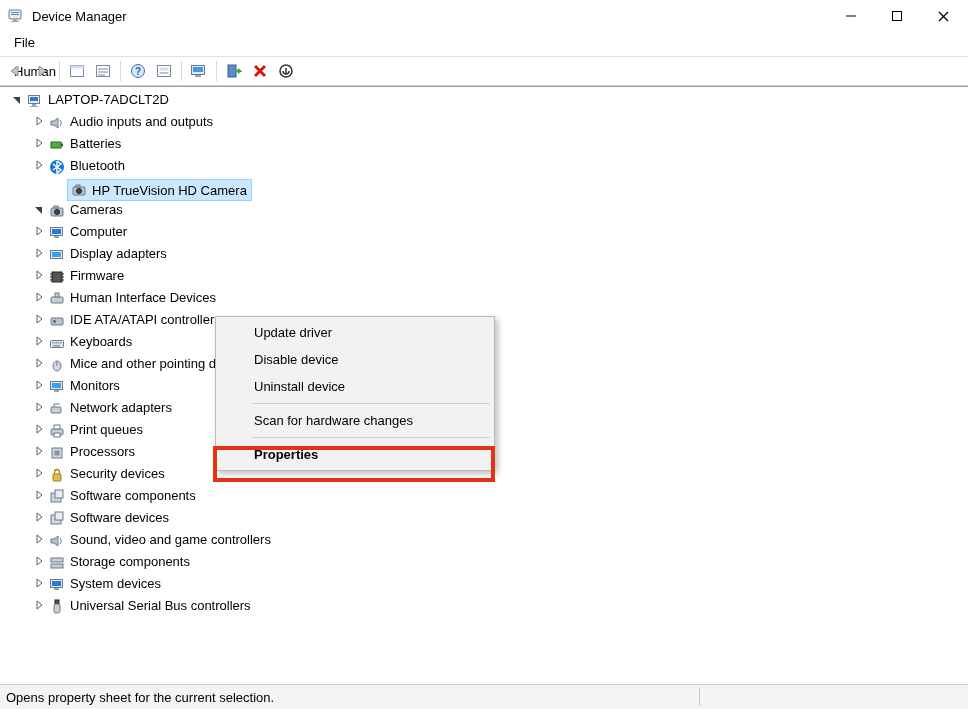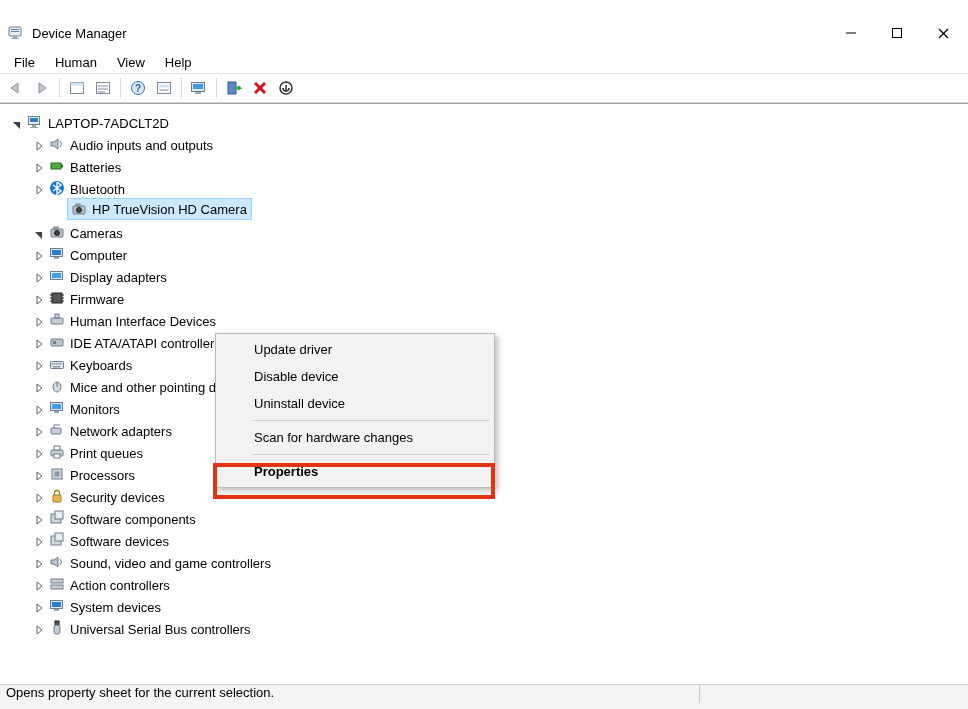--- a/index.html
+++ b/index.html
@@ -19,7 +19,6 @@
     align-items: center;
     height: 32px;
     padding: 0 2px 0 8px;
-    margin-top: 17px;
   }
   .titlebar .app-icon {
     width: 16px; height: 16px;

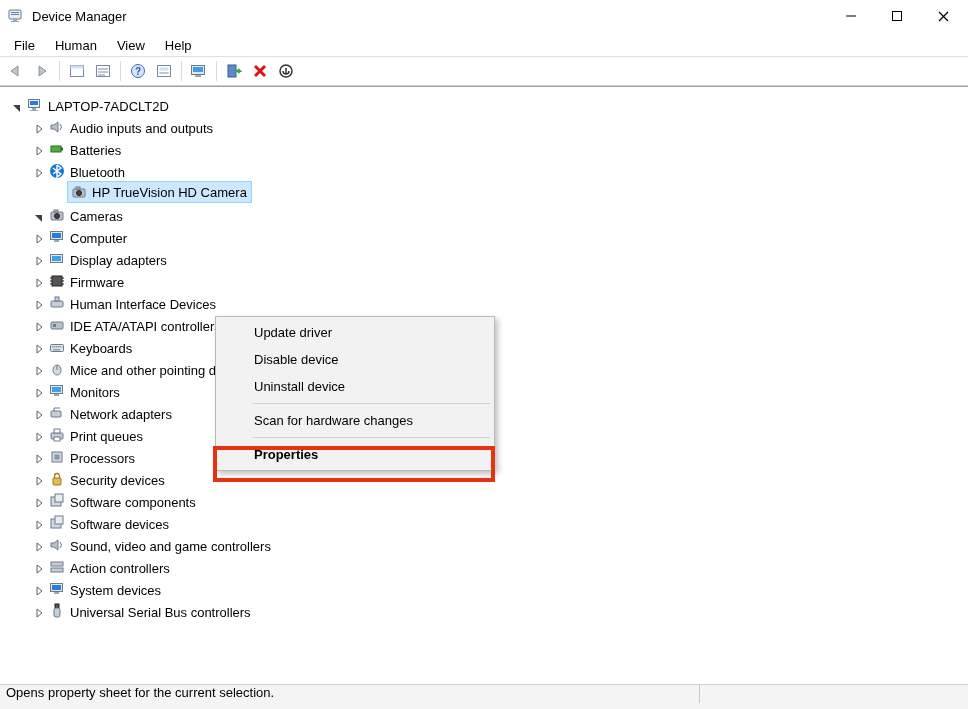--- a/index.html
+++ b/index.html
@@ -40,11 +40,12 @@
   
   .menubar {
     display: flex;
-    align-items: flex-end;
+    align-items: flex-start;
     height: 24px;
     padding: 0 4px;
     font-size: 13px;
-    gap: 0;
+    gap: 8px;
+    flex-direction: column;
   }
   .menubar .menu-item {
     padding: 3px 10px;

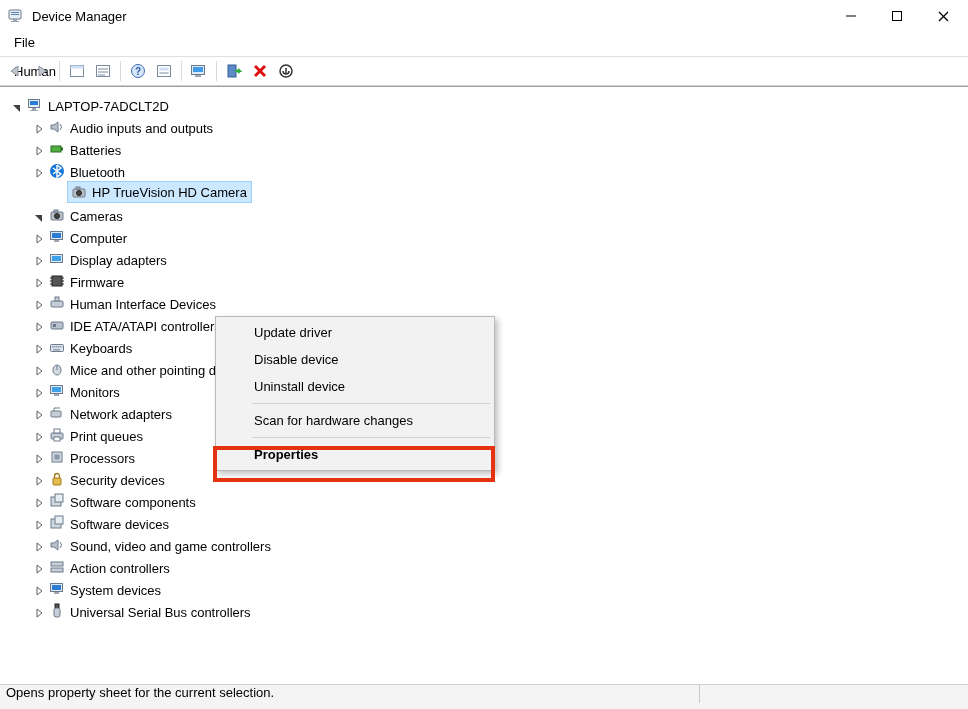--- a/index.html
+++ b/index.html
@@ -89,7 +89,7 @@
   }
   .tree-row {
     display: flex;
-    align-items: flex-end;
+    align-items: flex-start;
     height: 22px;
     white-space: nowrap;
     padding-left: 0;

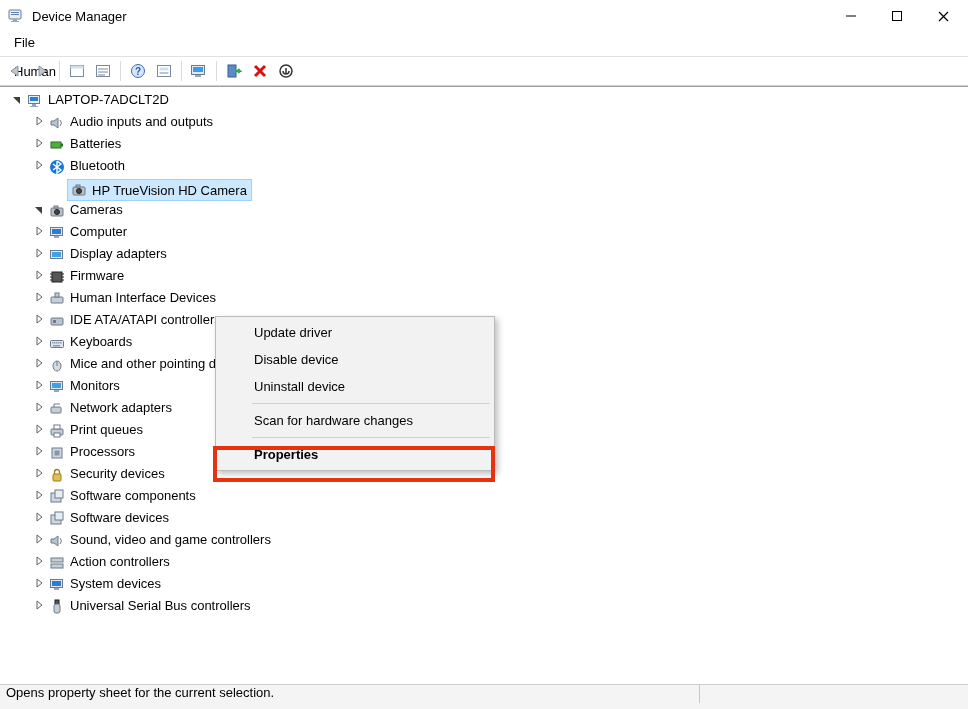--- a/index.html
+++ b/index.html
@@ -629,7 +629,7 @@
           <rect x="2" y="9" width="12" height="4" fill="#c7ced7" stroke="#6c7b8b"></rect>
         </svg>
       </span>
-    <span class="label">Action controllers</span>
+    <span class="label">Storage components</span>
   </div>
 
   <div class="tree-row indent-1">

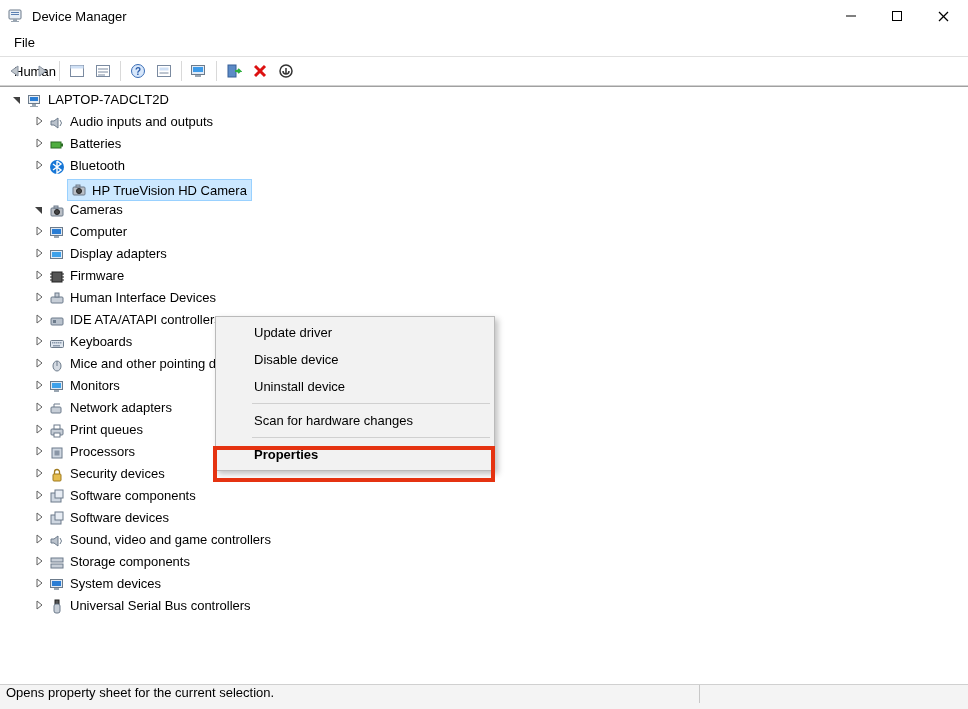--- a/index.html
+++ b/index.html
@@ -156,7 +156,7 @@
     left:0;right:0;bottom:0;
     height: 25px;
     border-top:1px solid #d0d0d0;
-    display:flex;align-items:flex-start;
+    display:flex;align-items:center;
     padding: 0 6px;
     font-size: 13px;
     background:#f4f4f4;

